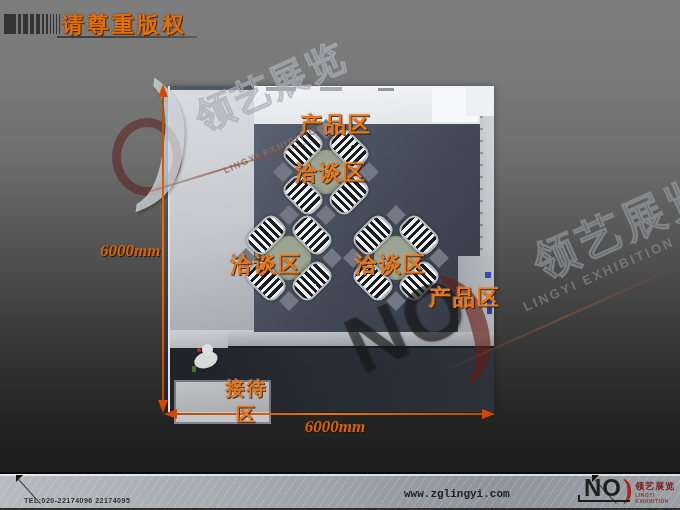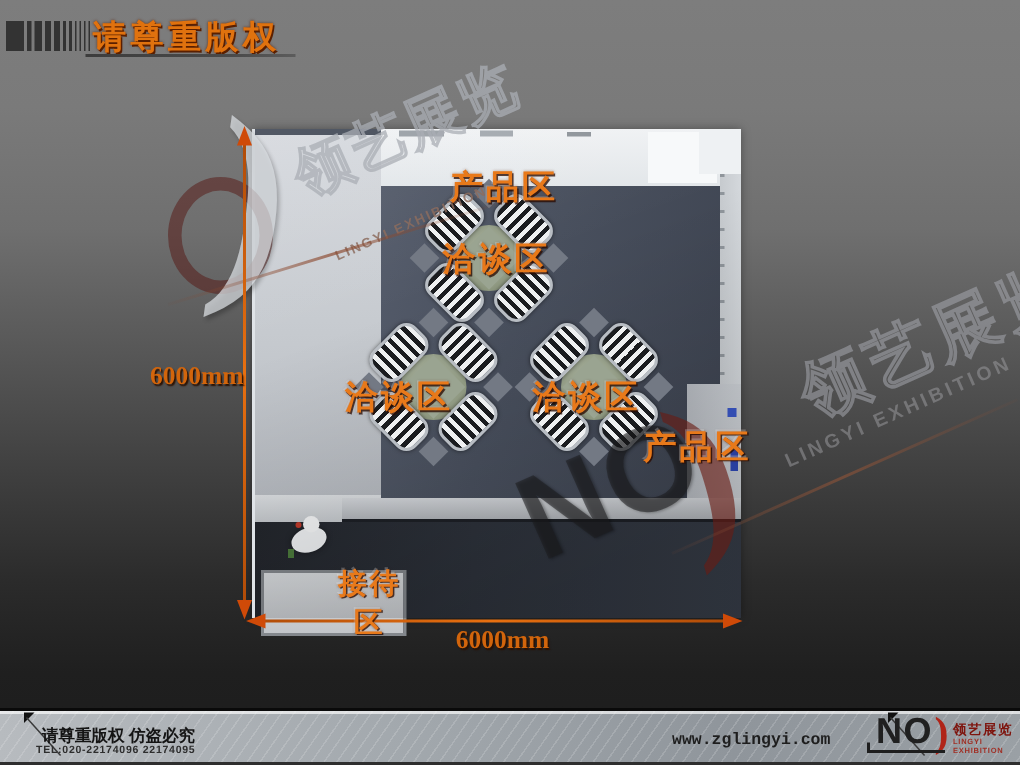--- a/index.html
+++ b/index.html
@@ -82,7 +82,7 @@
   .arr.left{left:164px;top:409px;border-top:5px solid transparent;border-bottom:5px solid transparent;border-right:13px solid #cf4a08;}
   .arr.right{left:482px;top:409px;border-top:5px solid transparent;border-bottom:5px solid transparent;border-left:13px solid #cf4a08;}
   .dim-label{position:absolute;z-index:56;font-family:"Liberation Serif",serif;font-size:17px;font-weight:bold;
-    color:#d2650c;text-shadow:1px 1px 1px #2a1000;}
+    color:#d2650c;text-shadow:1px 1px 1px #2a1000;font-style:italic;}
   .dim-label.v{left:100px;top:241px;width:60px;text-align:right;}
   .dim-label.h{left:290px;top:417px;width:90px;text-align:center;}
   

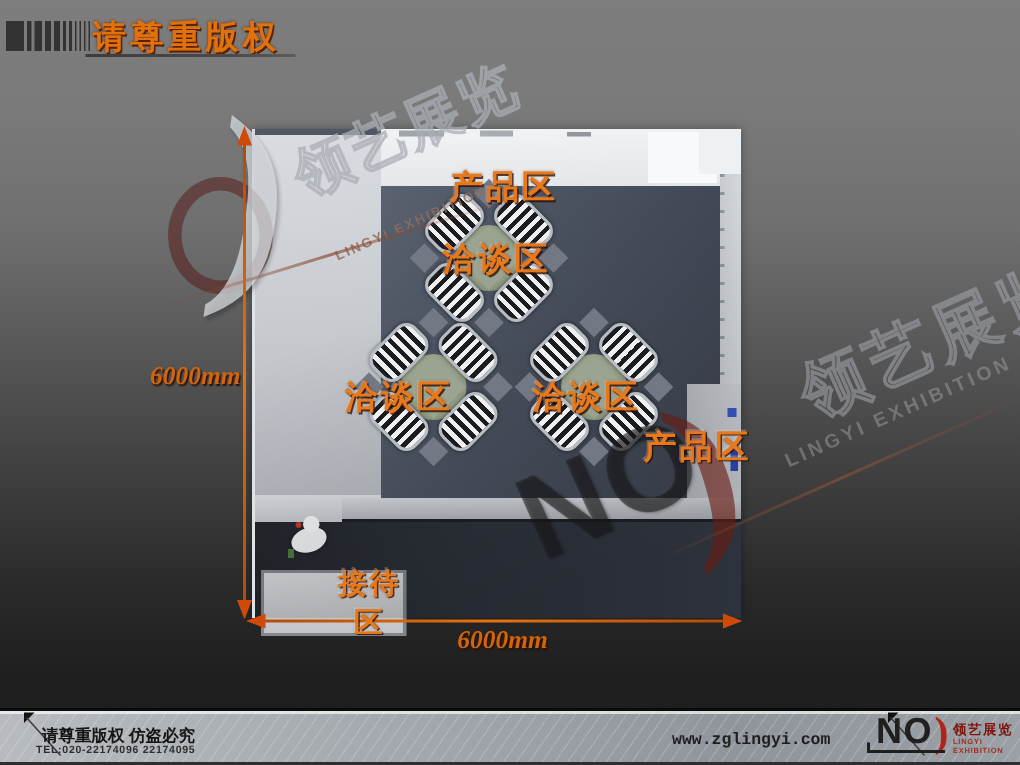--- a/index.html
+++ b/index.html
@@ -251,7 +251,6 @@
     <div class="f-slash" style="left:18px;"></div>
     <div class="f-mark" style="left:592px;"></div>
     <div class="f-slash" style="left:594px;"></div>
-    <div class="f-copy">请尊重版权 仿盗必究</div>
     <div class="f-tel">TEL:020-22174096 22174095</div>
     <div class="f-web">www.zglingyi.com</div>
     <div class="f-logo">

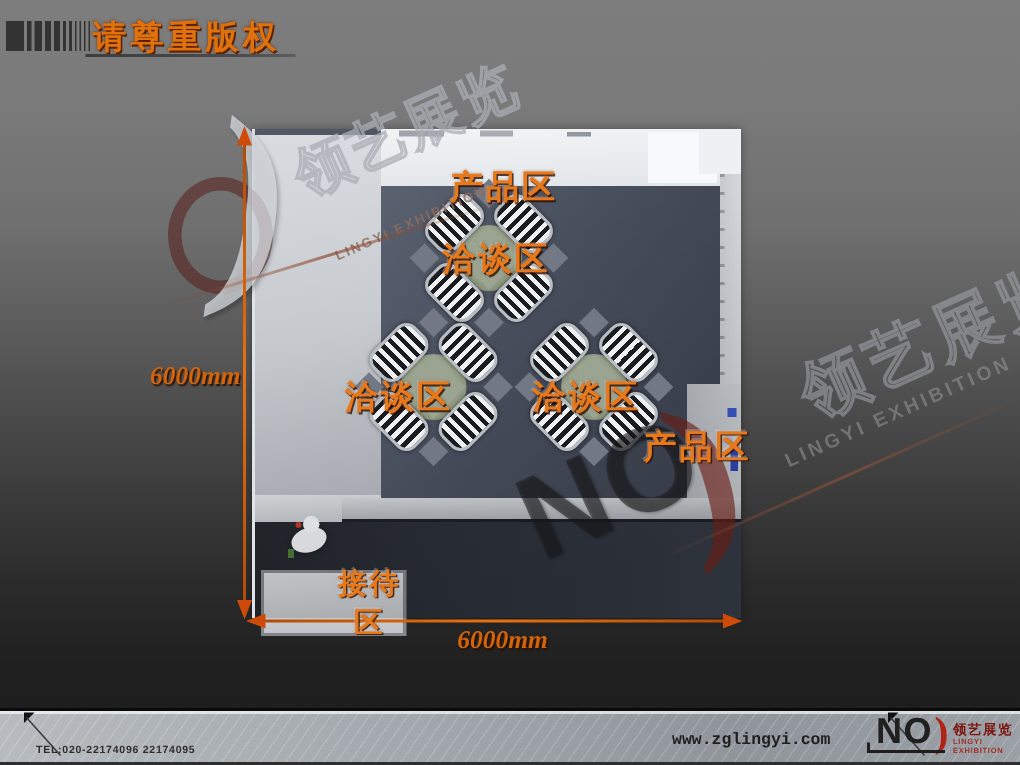--- a/index.html
+++ b/index.html
@@ -122,7 +122,7 @@
   .f-copy{position:absolute;left:28px;top:9px;font-size:11px;font-weight:bold;color:#141414;white-space:nowrap;}
   .f-tel{position:absolute;left:24px;top:23px;font-size:7px;font-weight:bold;color:#2e2e2e;letter-spacing:.5px;white-space:nowrap;}
   .f-addr{position:absolute;left:130px;top:10px;font-size:11px;font-weight:bold;color:#141414;white-space:nowrap;}
-  .f-web{position:absolute;left:404px;top:14px;font-family:"Liberation Mono",monospace;font-size:11px;font-weight:bold;color:#1e1e1e;white-space:nowrap;margin-left:44px;}
+  .f-web{position:absolute;left:404px;top:14px;font-family:"Liberation Mono",monospace;font-size:11px;font-weight:bold;color:#1e1e1e;white-space:nowrap;}
   .f-logo{position:absolute;left:584px;top:2px;display:flex;align-items:flex-start;}
   .f-logo-no{font-size:24px;font-weight:900;letter-spacing:1px;color:#202020;line-height:1;}
   .f-logo-paren{font-family:"Liberation Serif",serif;font-size:28px;font-weight:bold;color:#b02418;line-height:.9;margin-left:1px;}

